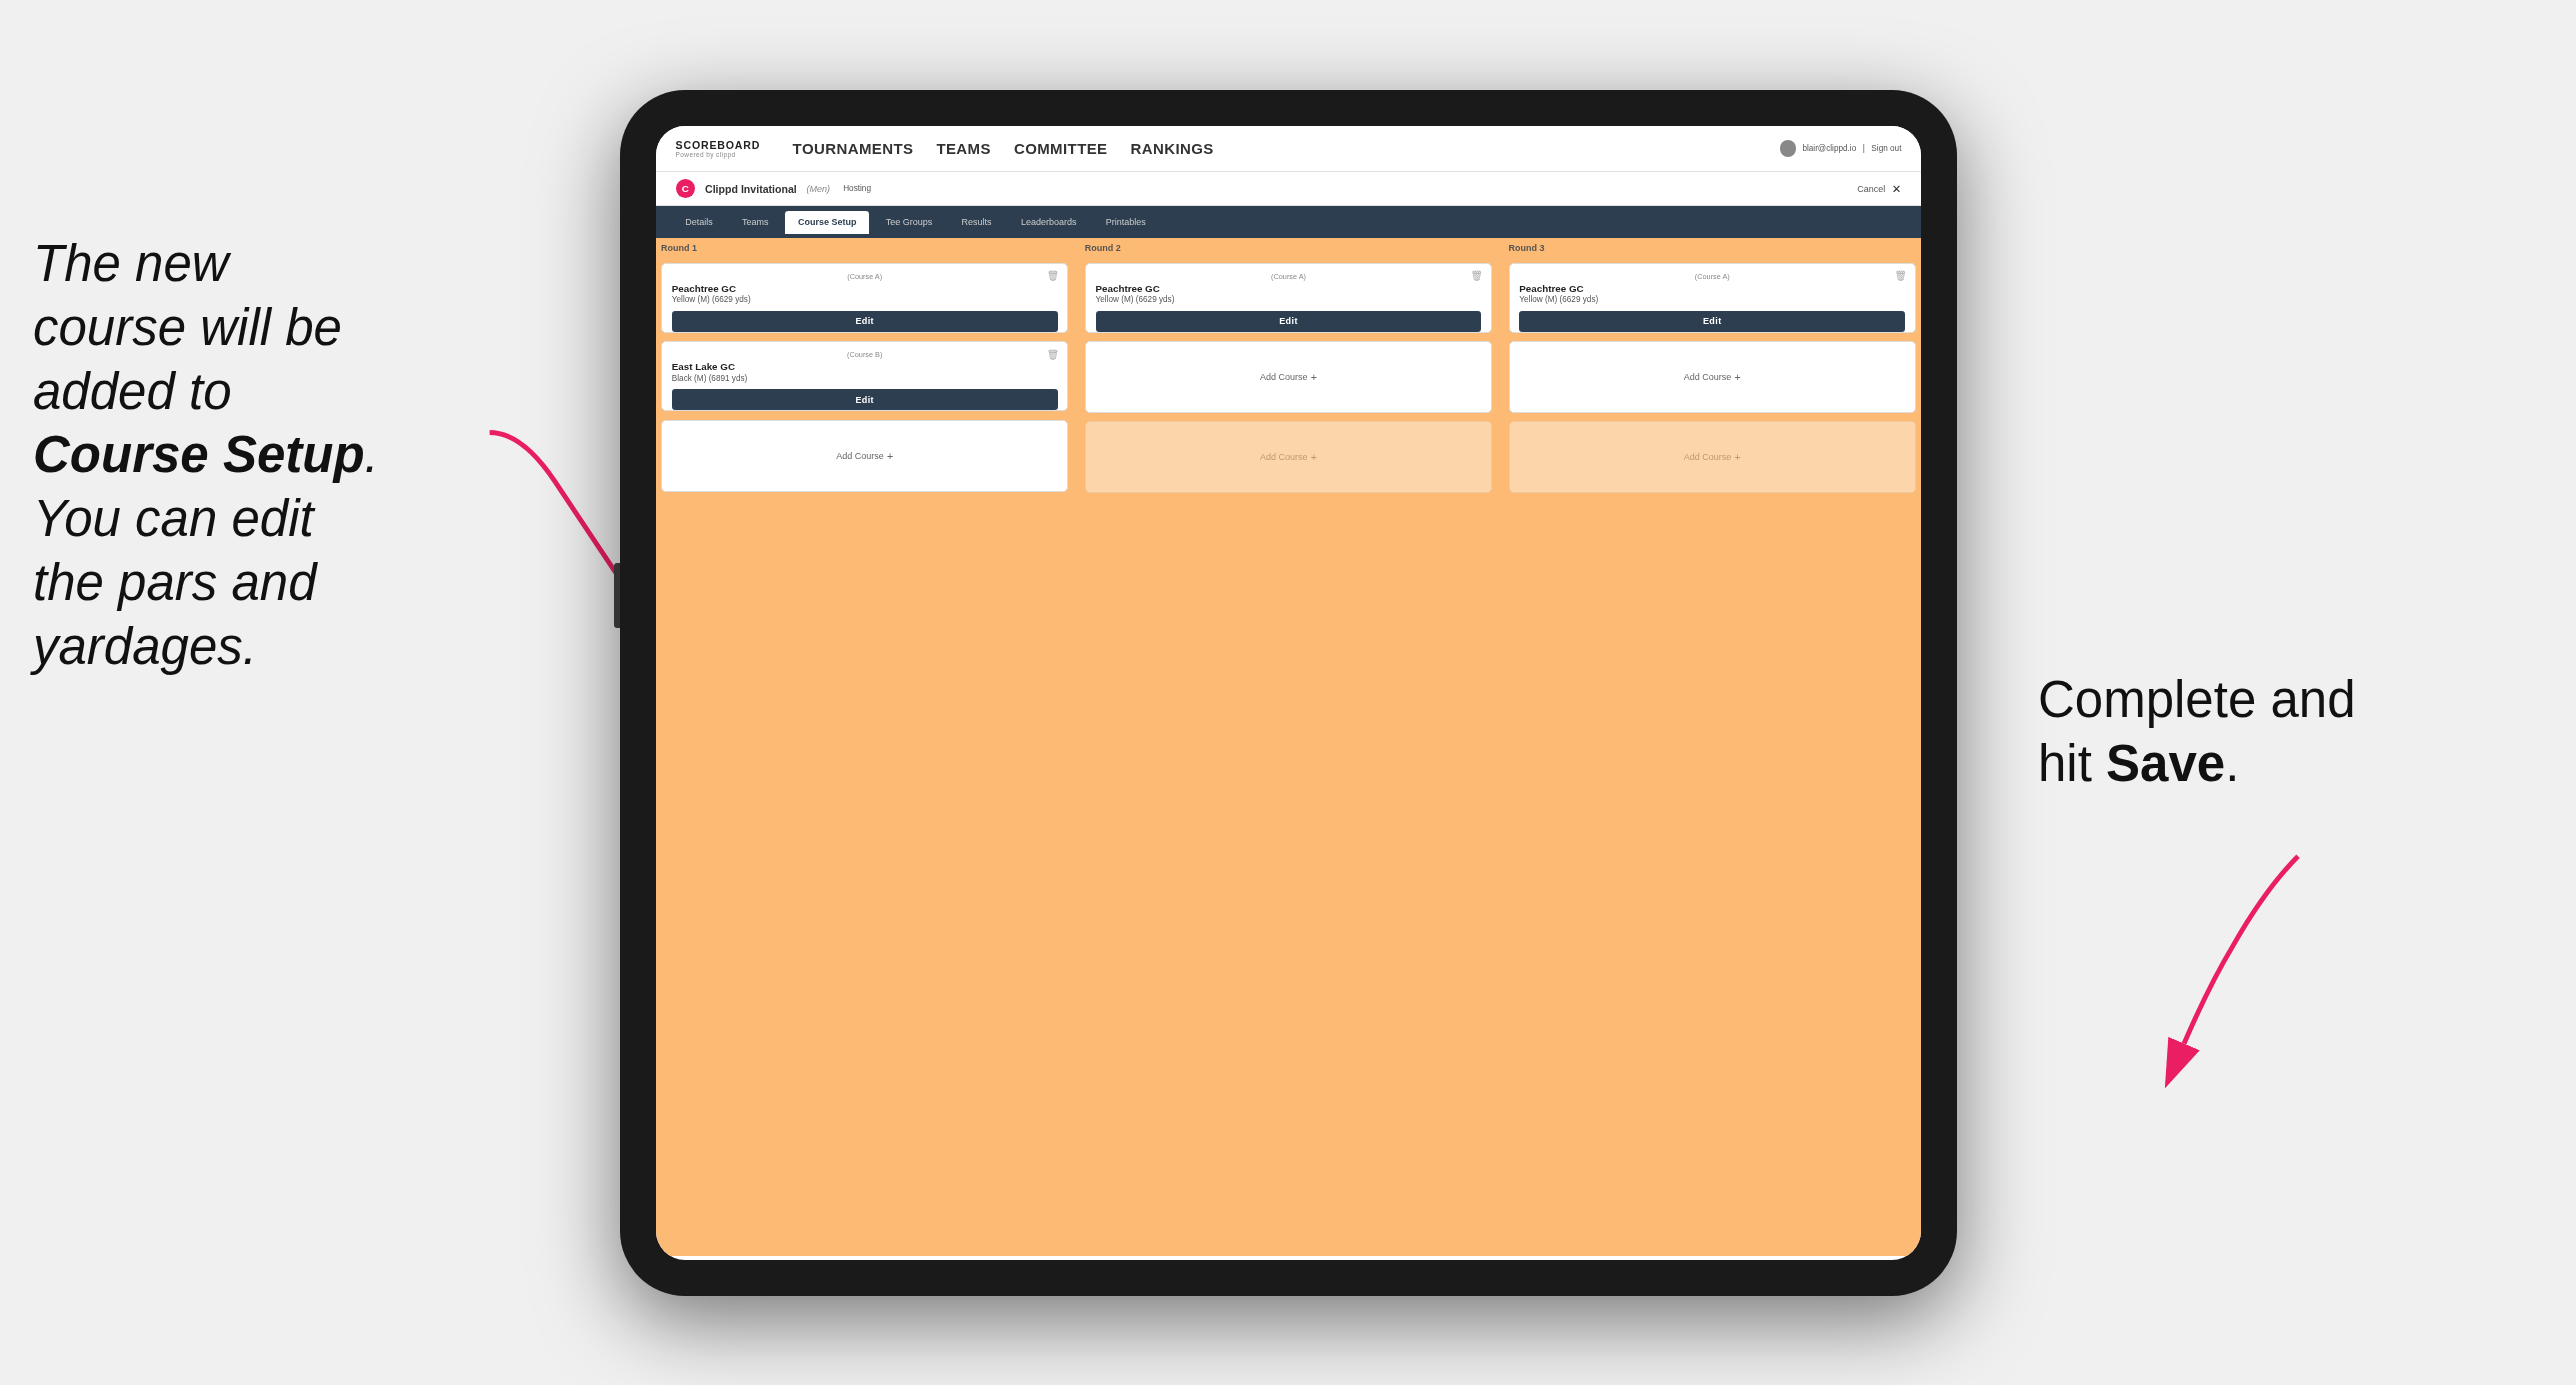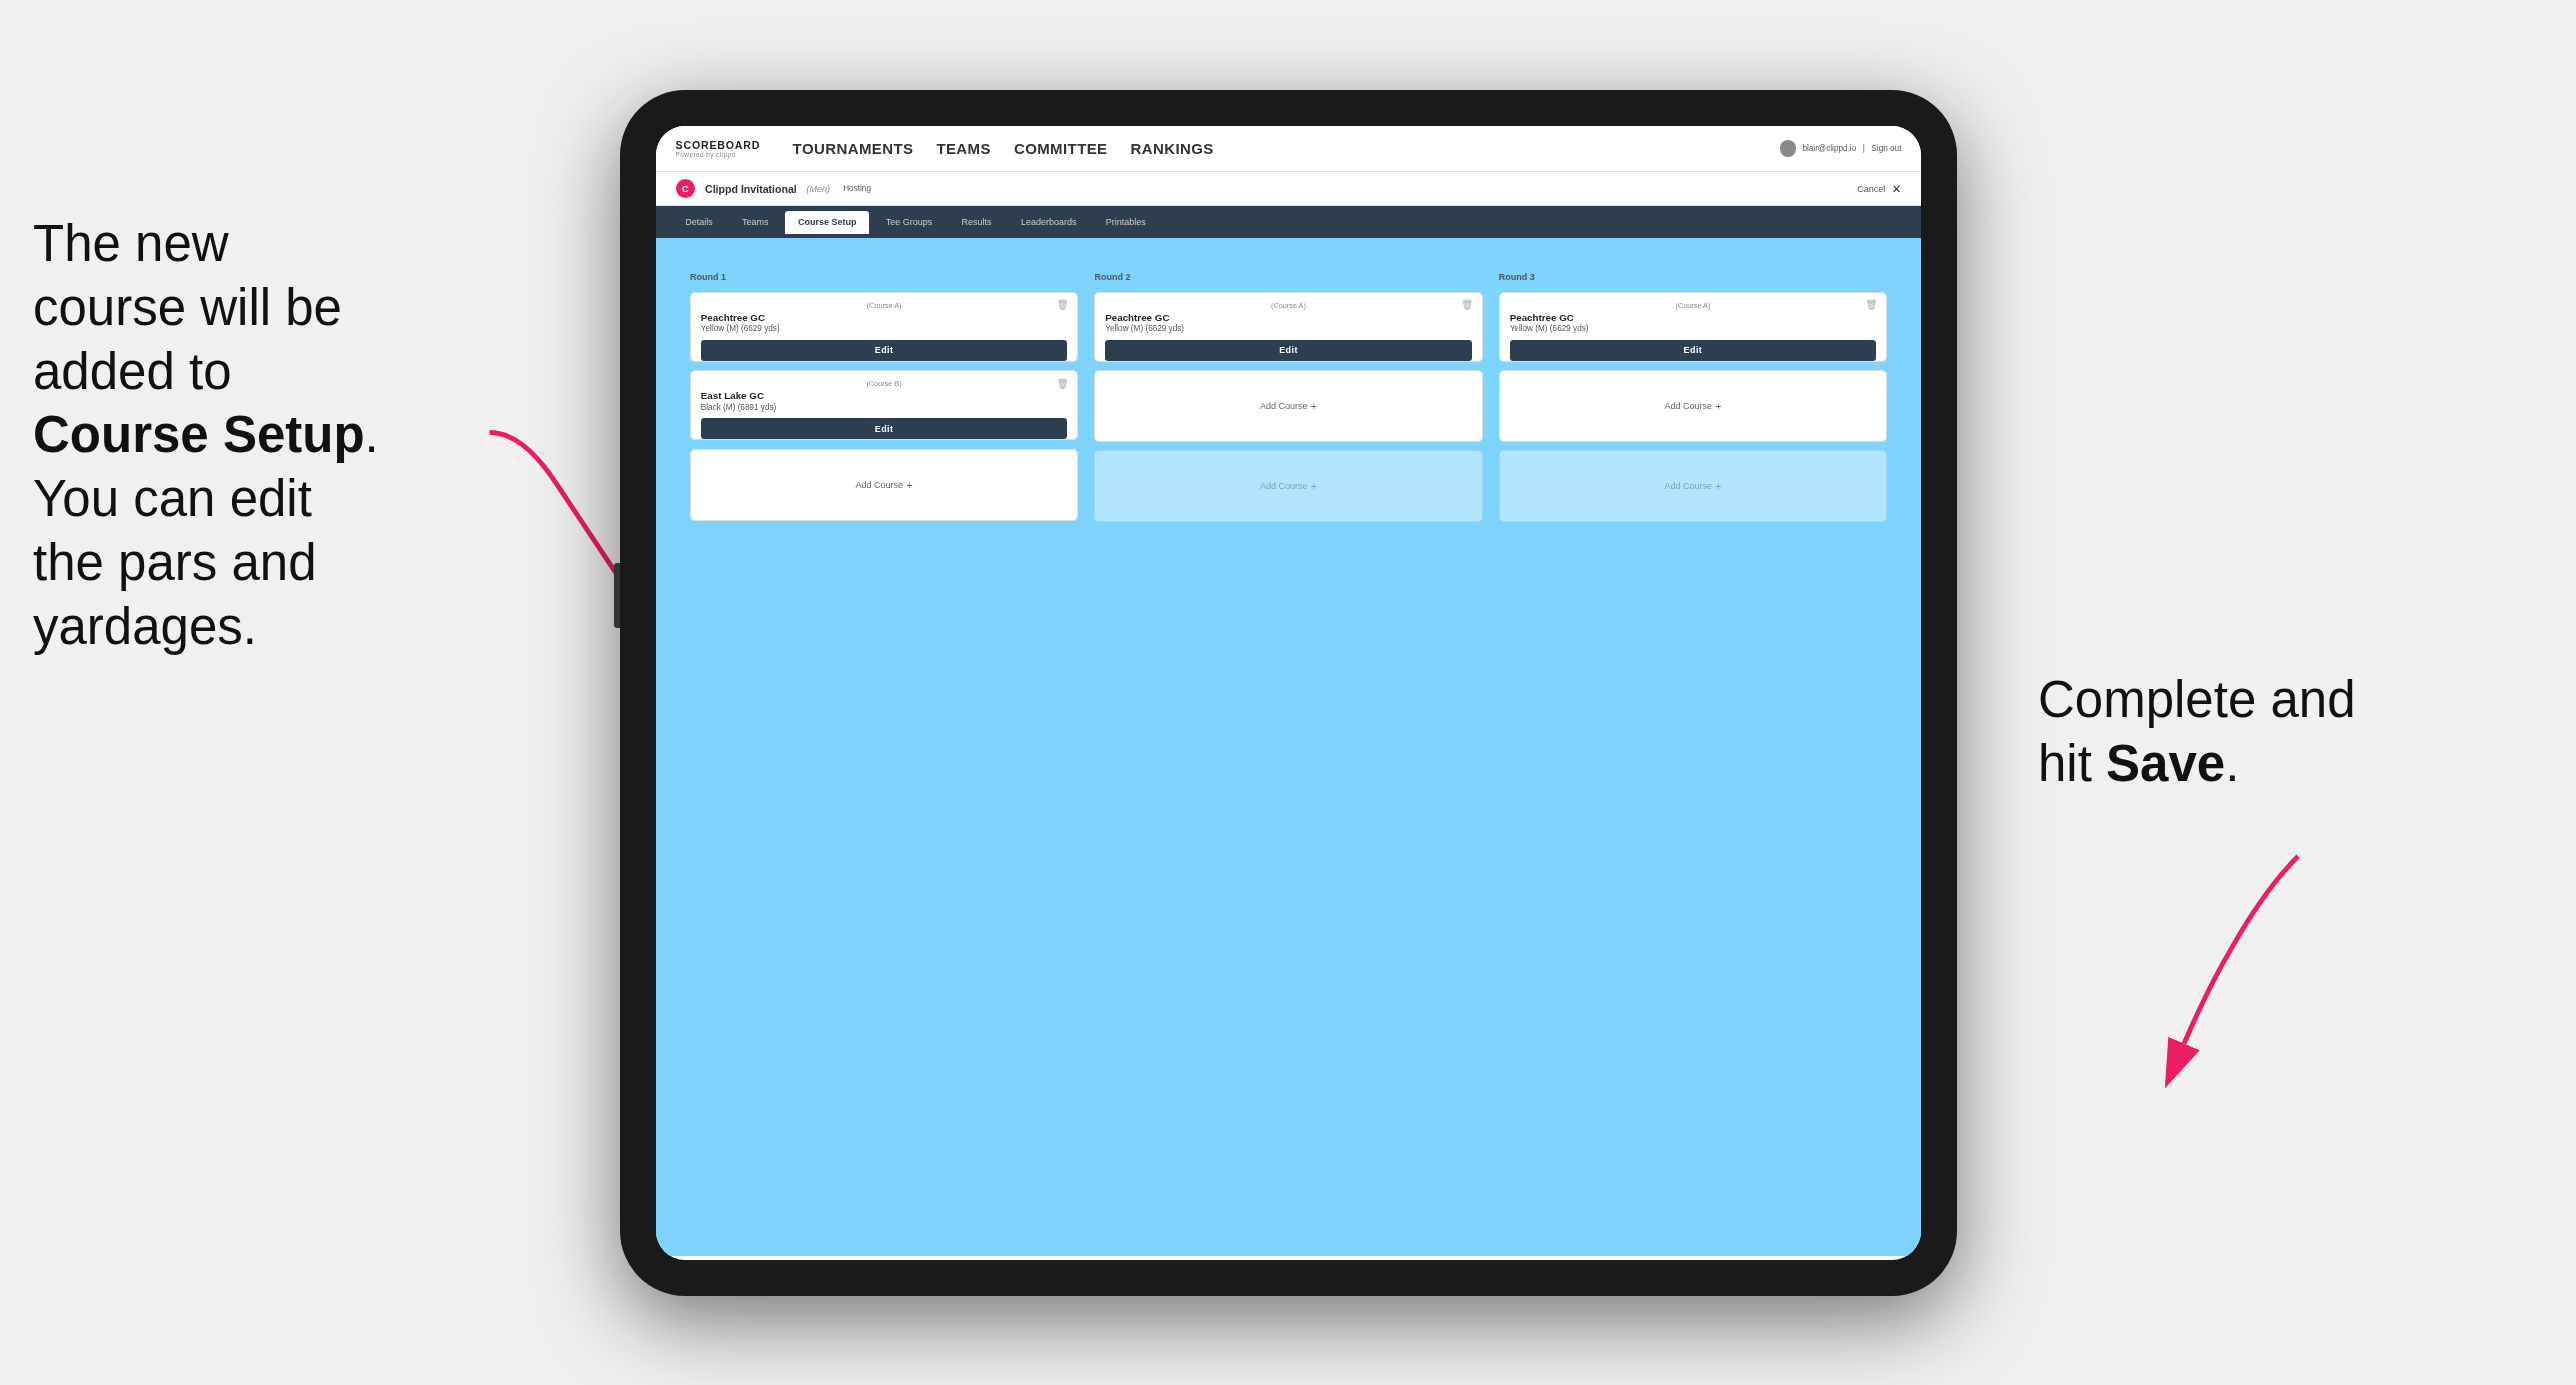--- a/index.html
+++ b/index.html
@@ -16,11 +16,12 @@
     .annotation-left {
       position: absolute;
       left: 33px;
-      top: 212px;
+      top: 232px;
       font-size: 51px;
       line-height: 1.25;
       color: #111;
       width: 505px;
+      font-style: italic;
     }
     .annotation-left strong { font-weight: 900; }
 

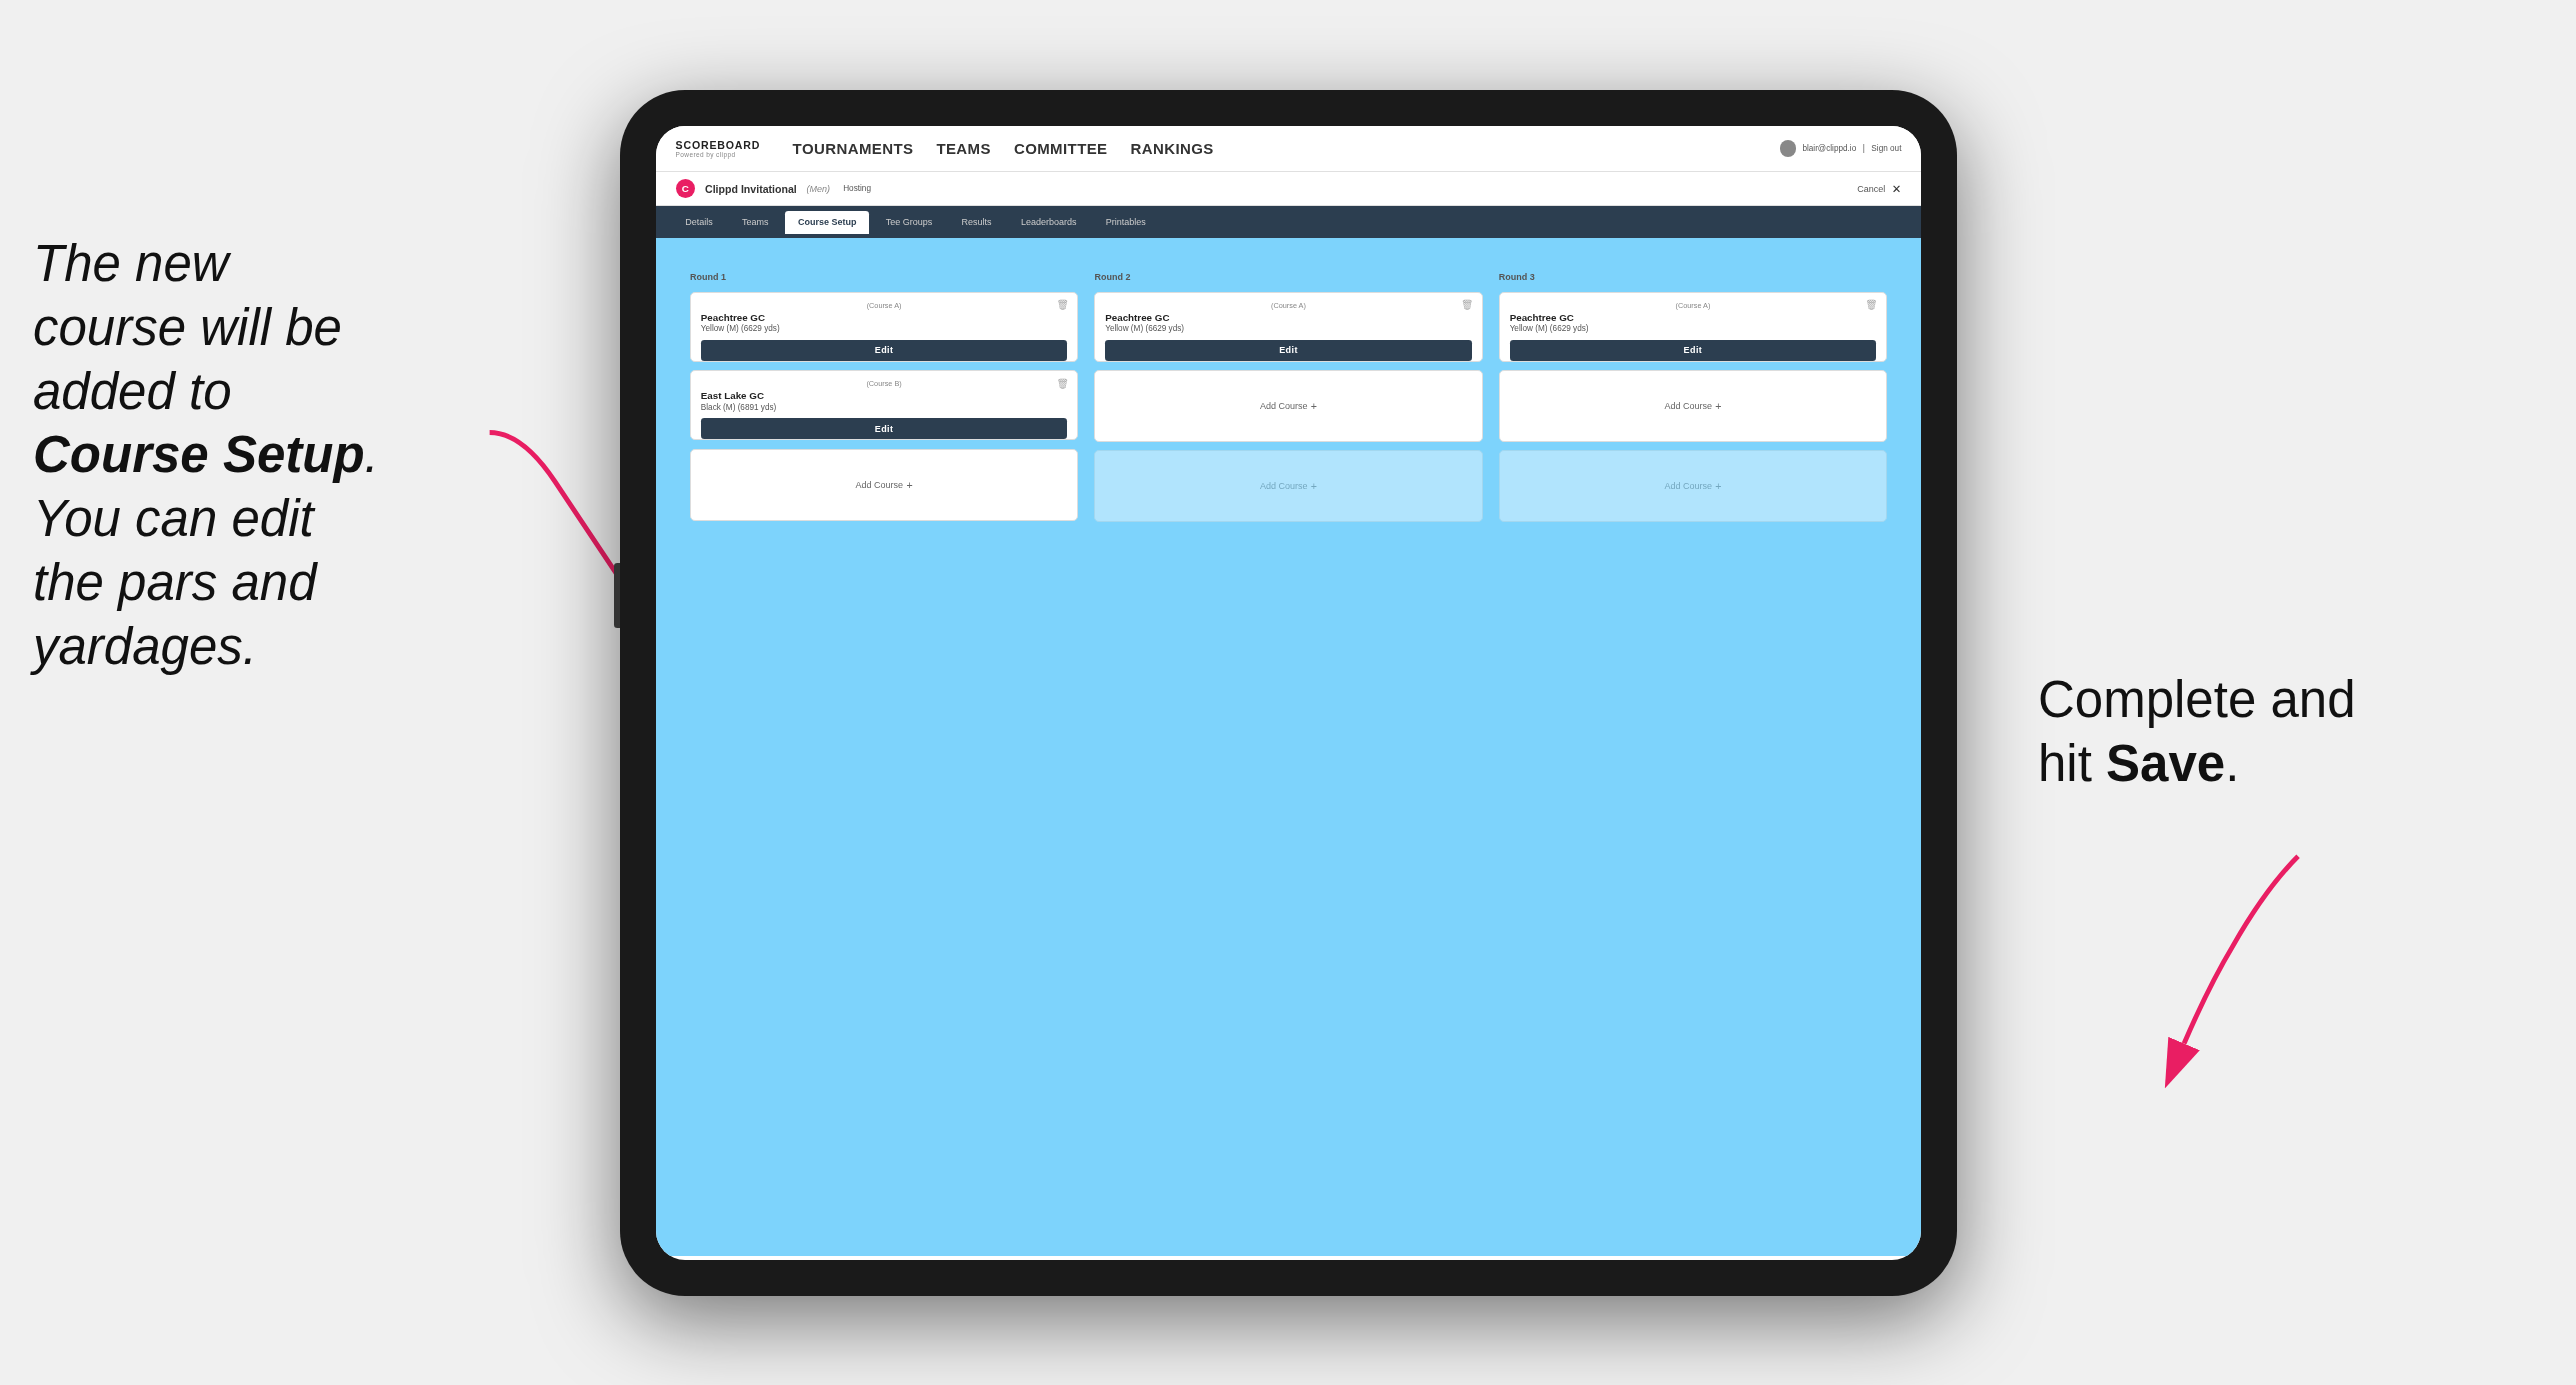--- a/index.html
+++ b/index.html
@@ -213,8 +213,8 @@
 
     
     .main-content {
-      background: #7dd3fc;
-      padding: 34px;
+      background: #fdba74;
+      padding: 5px;
       flex: 1;
       overflow: auto;
       height: calc(100% - 116px);

